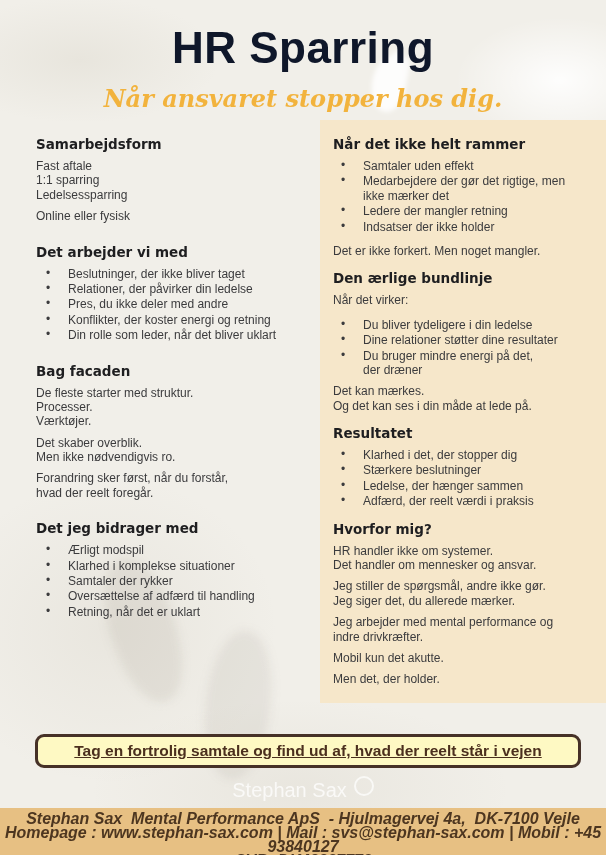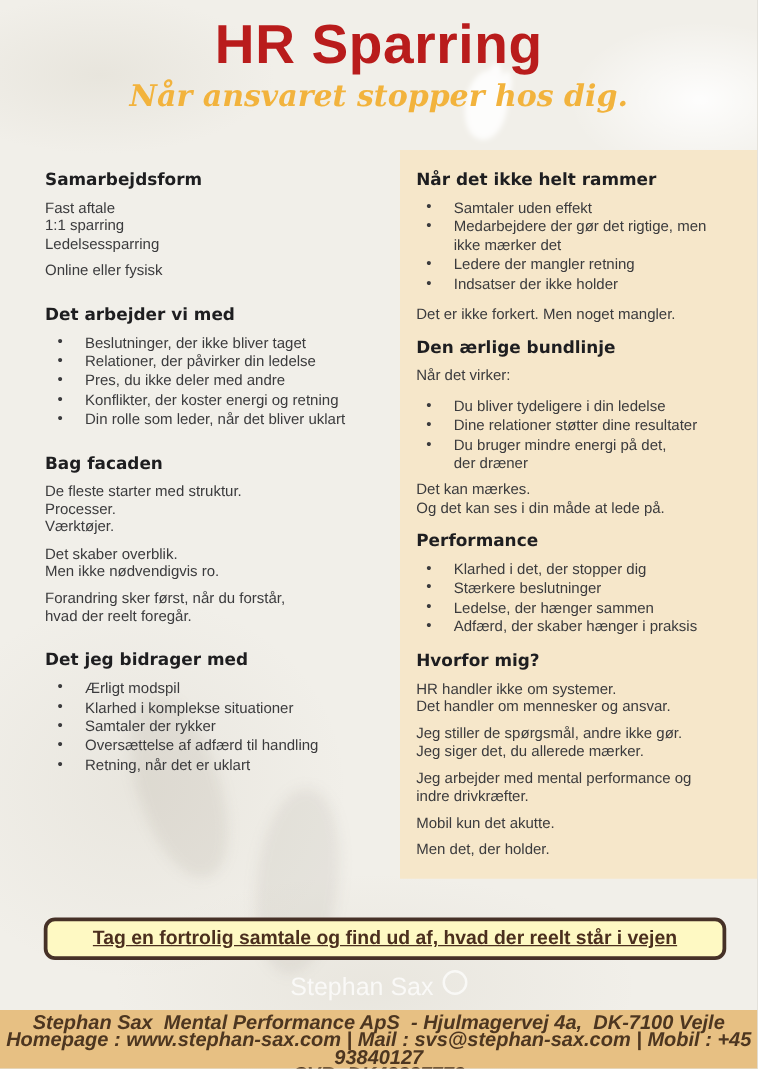--- a/index.html
+++ b/index.html
@@ -35,8 +35,8 @@
 
   .header { position: absolute; top: 12px; left: 0; right: 0; text-align: center; z-index: 2; }
   .title {
-    margin: 0; font-size: 44px; line-height: 1.1; font-weight: 700;
-    color: #b91c1c; letter-spacing: 0.5px;
+    margin: 12px; font-size: 44px; line-height: 1.1; font-weight: 700;
+    color: #0f172a; letter-spacing: 0.5px;
     font-family: "Liberation Sans", sans-serif;
   }
   .subtitle {

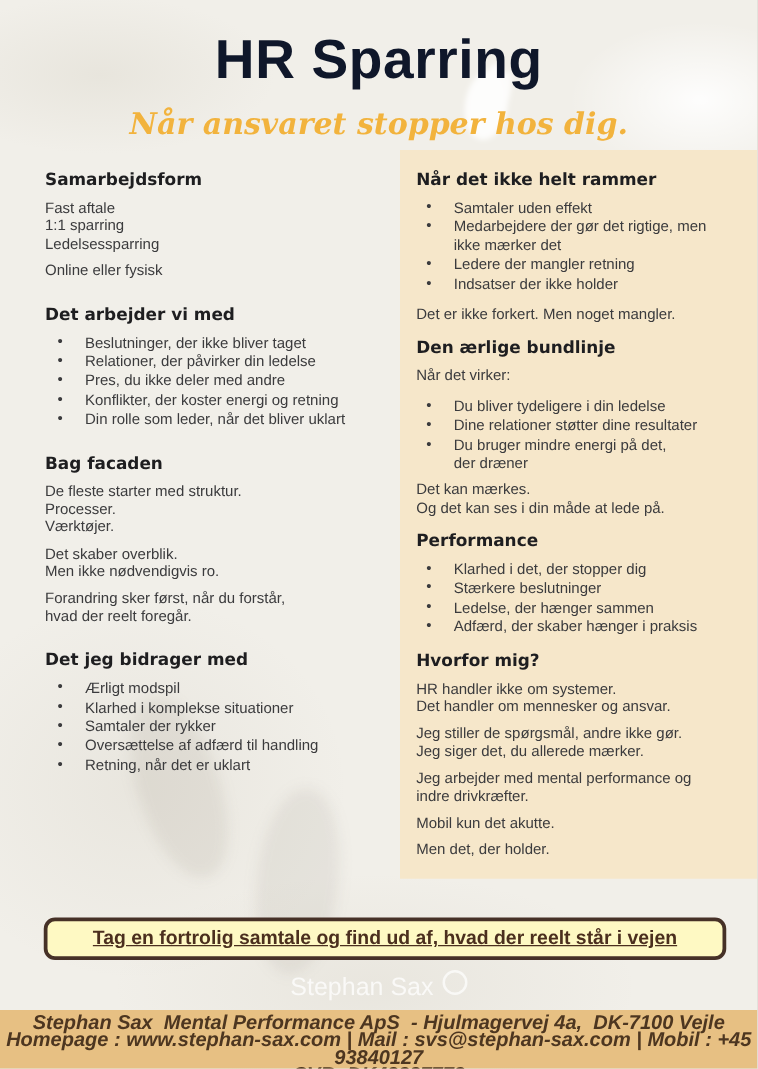--- a/index.html
+++ b/index.html
@@ -165,7 +165,7 @@
         <p class="para">Det kan mærkes.<br>Og det kan ses i din måde at lede på.</p>
       </section>
       <section class="content-section">
-        <h3 class="section-title">Performance</h3>
+        <h3 class="section-title">Resultatet</h3>
         <ul class="bullets">
           <li>Klarhed i det, der stopper dig</li>
           <li>Stærkere beslutninger</li>

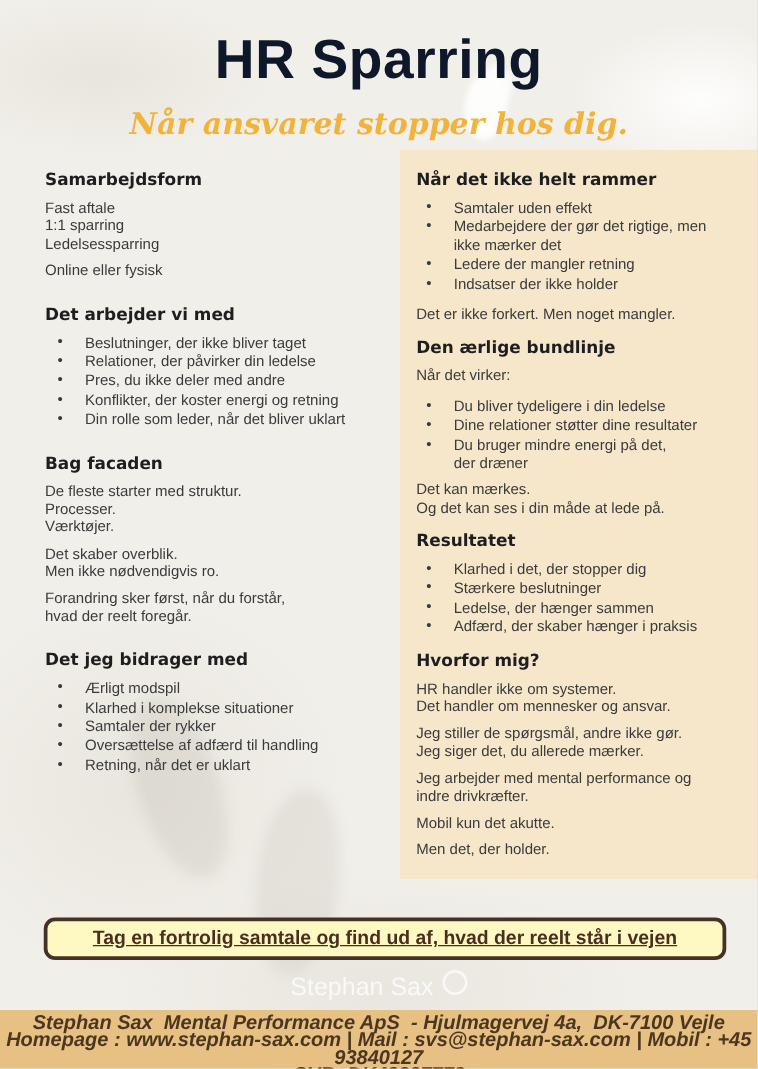--- a/index.html
+++ b/index.html
@@ -170,7 +170,7 @@
           <li>Klarhed i det, der stopper dig</li>
           <li>Stærkere beslutninger</li>
           <li>Ledelse, der hænger sammen</li>
-          <li>Adfærd, der skaber hænger i praksis</li>
+          <li>Adfærd, der reelt værdi i praksis</li>
         </ul>
       </section>
       <section class="content-section">

